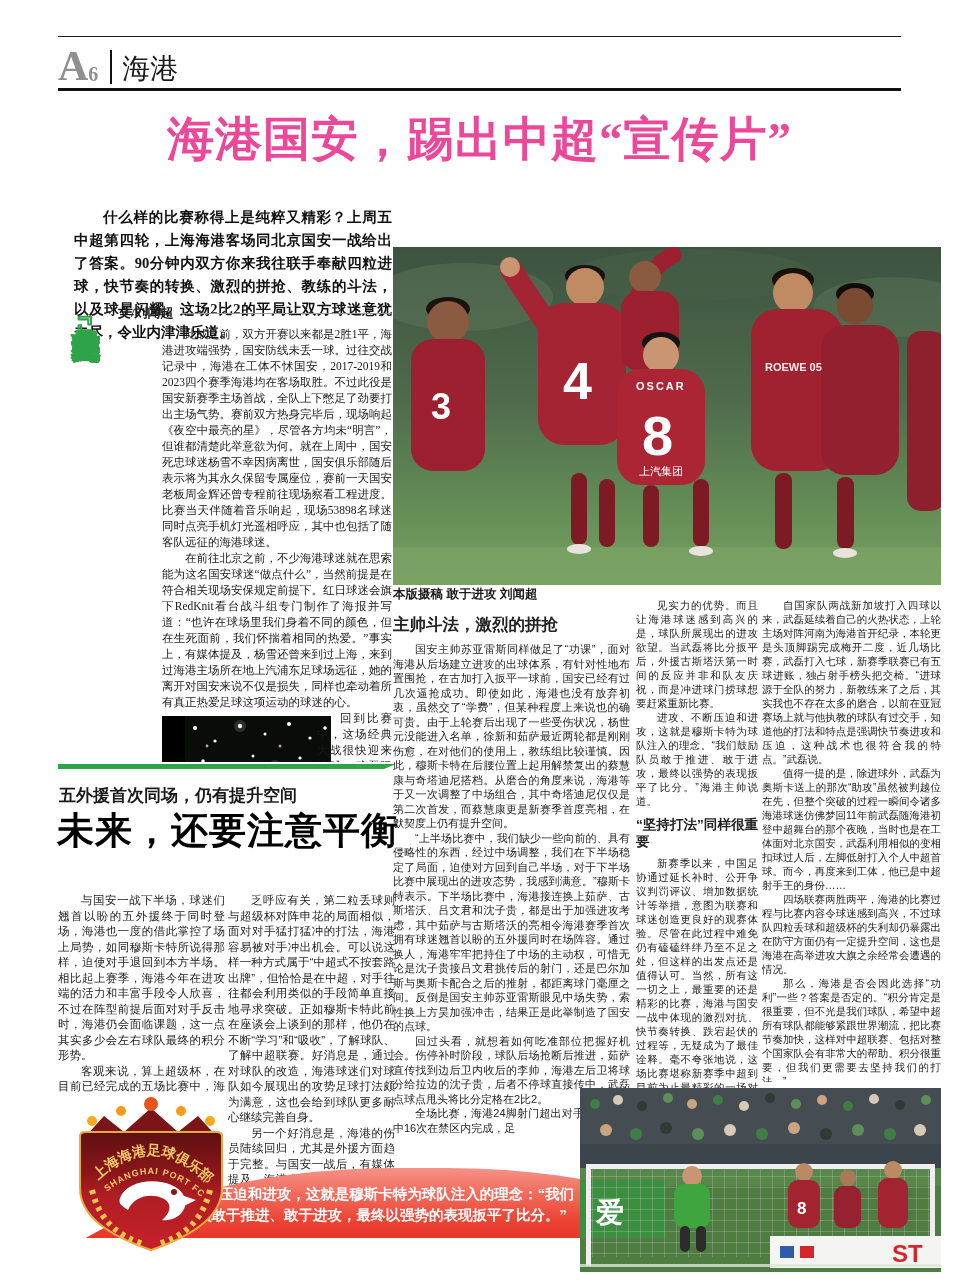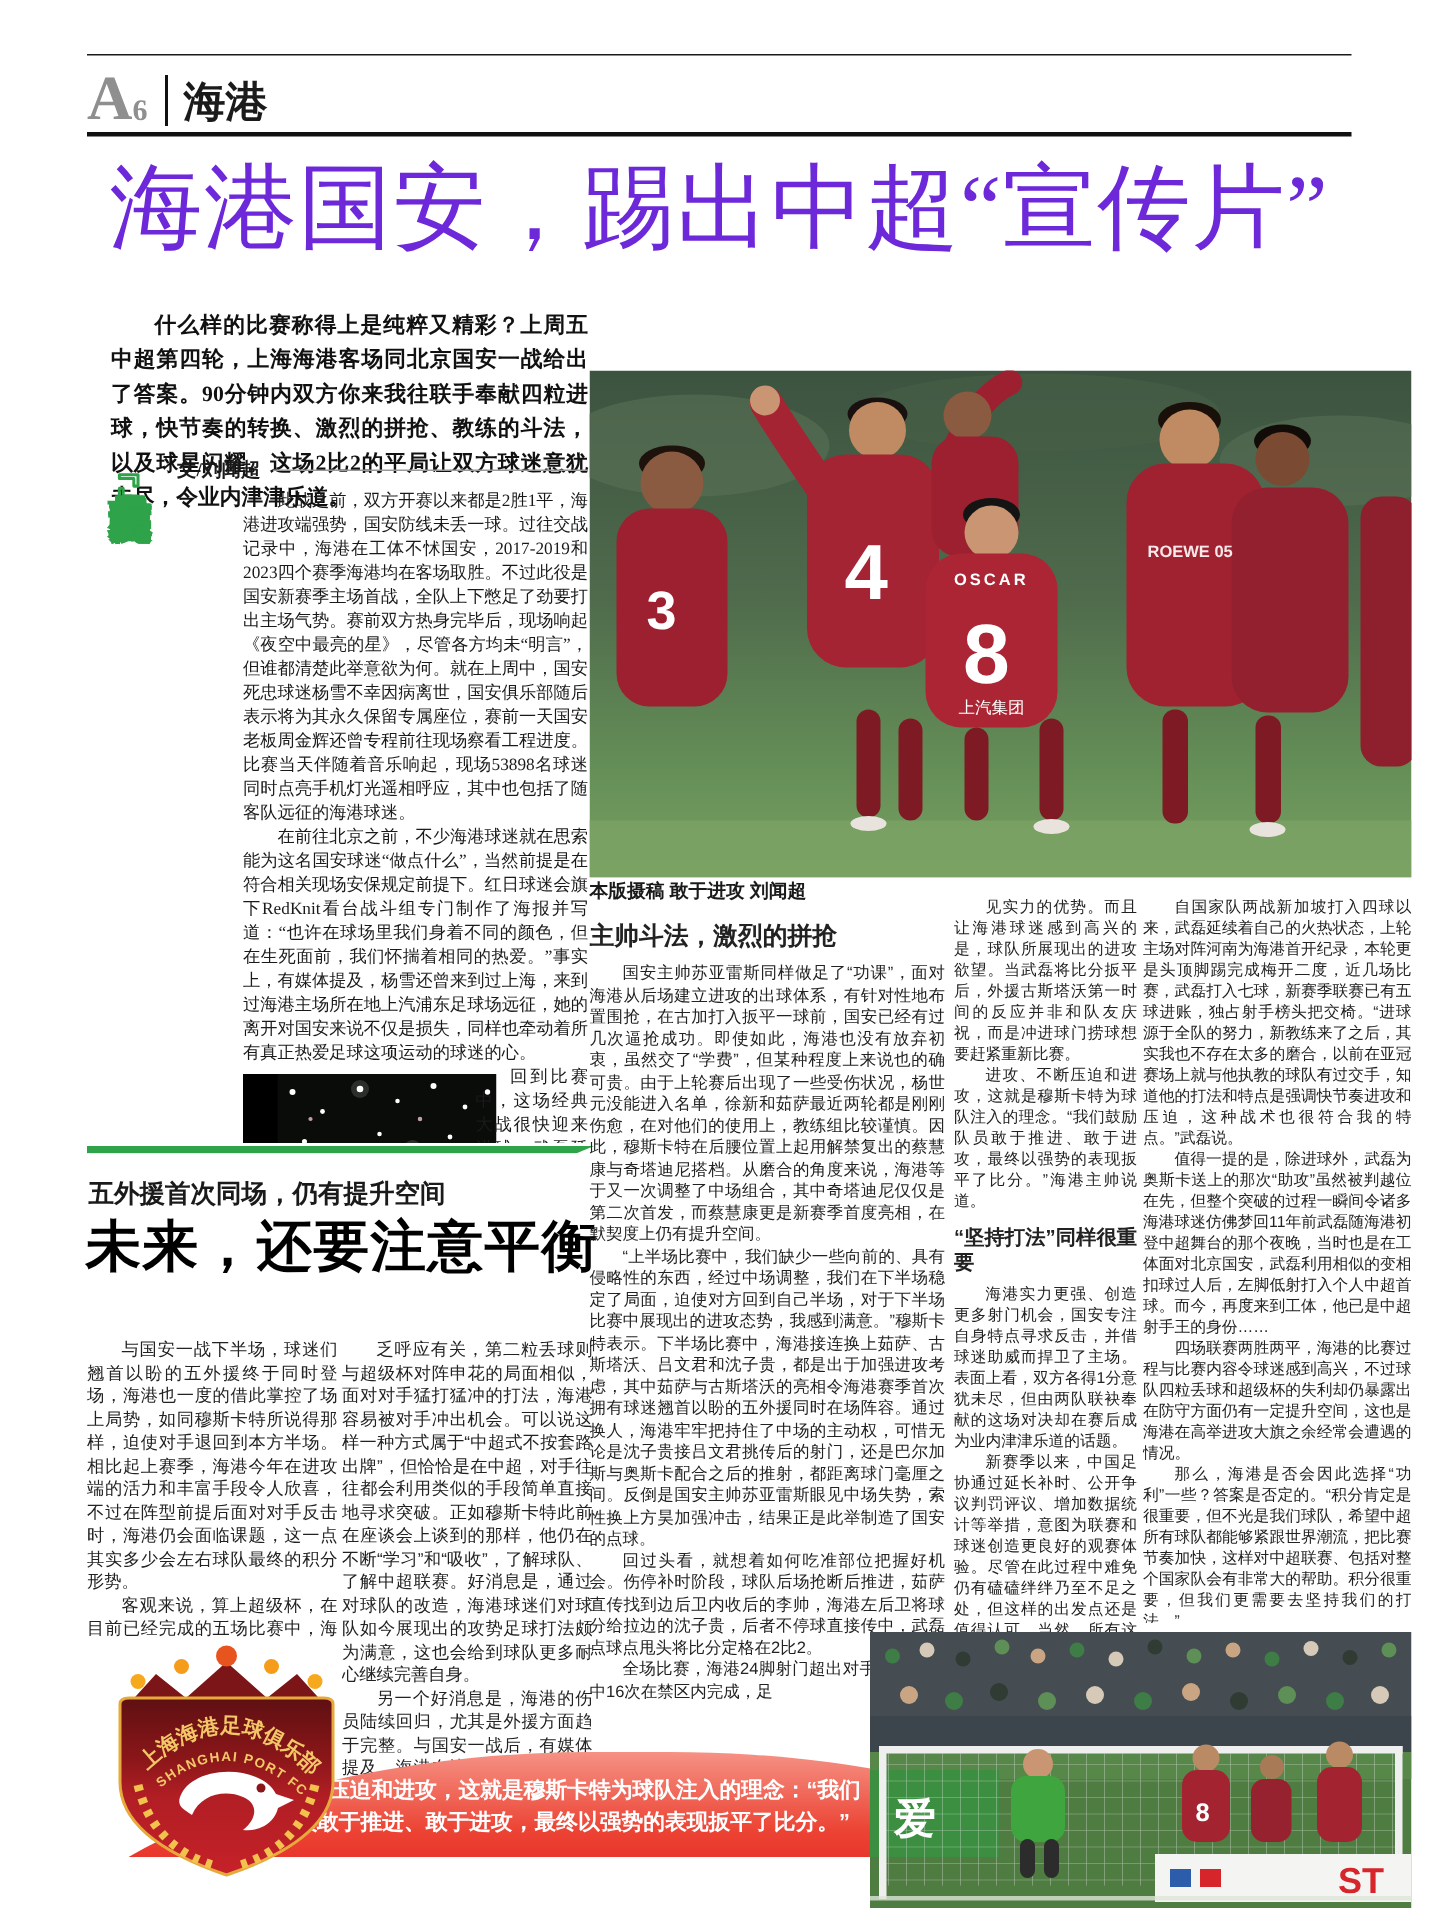--- a/index.html
+++ b/index.html
@@ -15,7 +15,7 @@
   .page-code { font-size:42px; font-weight:bold; color:#8f8f8f; line-height:40px; }
   .page-num  { font-size:20px; font-weight:bold; color:#8f8f8f; }
   .hdr-bar   { width:2px; height:34px; background:#111; margin:0 10px 2px 12px; }
-  .section-name { font-size:28px; font-weight:700; line-height:34px; }
+  .section-name { font-size:28px; font-weight:400; line-height:34px; }
   .hdr-right { margin-left:auto; display:flex; align-items:flex-end; gap:10px; }
   .dateline { text-align:right; font-family:"Liberation Sans",sans-serif;
               font-size:12px; font-weight:bold; line-height:17px; }

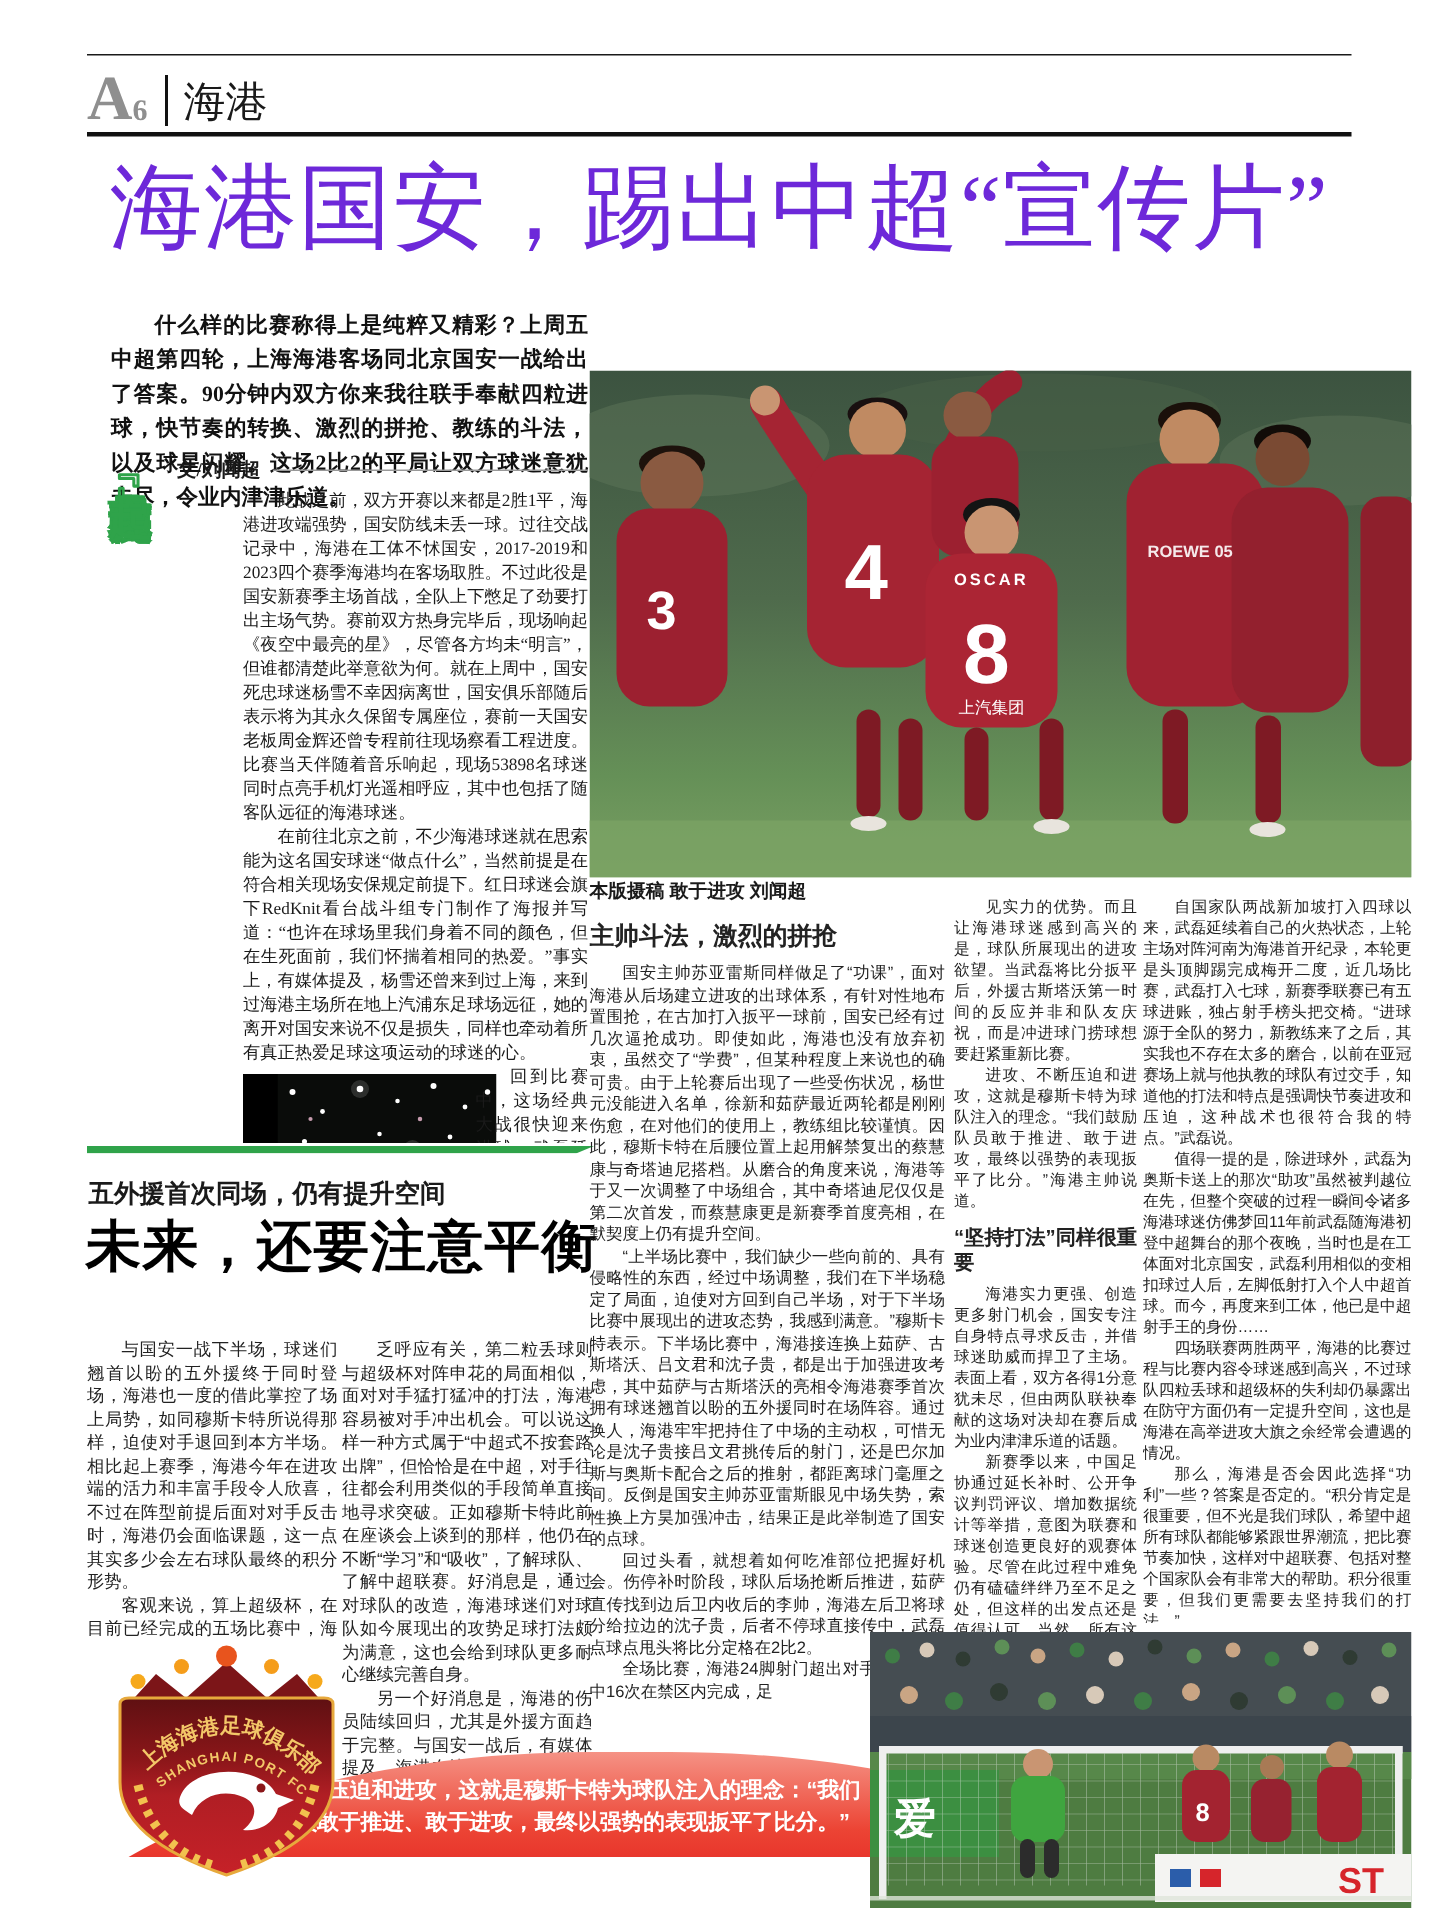--- a/index.html
+++ b/index.html
@@ -27,7 +27,7 @@
   .mh-rest { font-size:27px; font-weight:900; color:#111; letter-spacing:1px; }
 
   
-  .headline { left:58px; top:96px; width:843px; font-size:62px; font-weight:400; color:#6d28d9;
+  .headline { left:58px; top:96px; width:843px; font-size:47px; font-weight:700; color:#ec4899;
               letter-spacing:1px; white-space:nowrap; text-align:center; line-height:86px; }
   .lede { left:74px; top:206px; width:318px; font-size:14.5px; font-weight:bold; line-height:23px;
           text-align:justify; text-indent:2em; color:#111; }

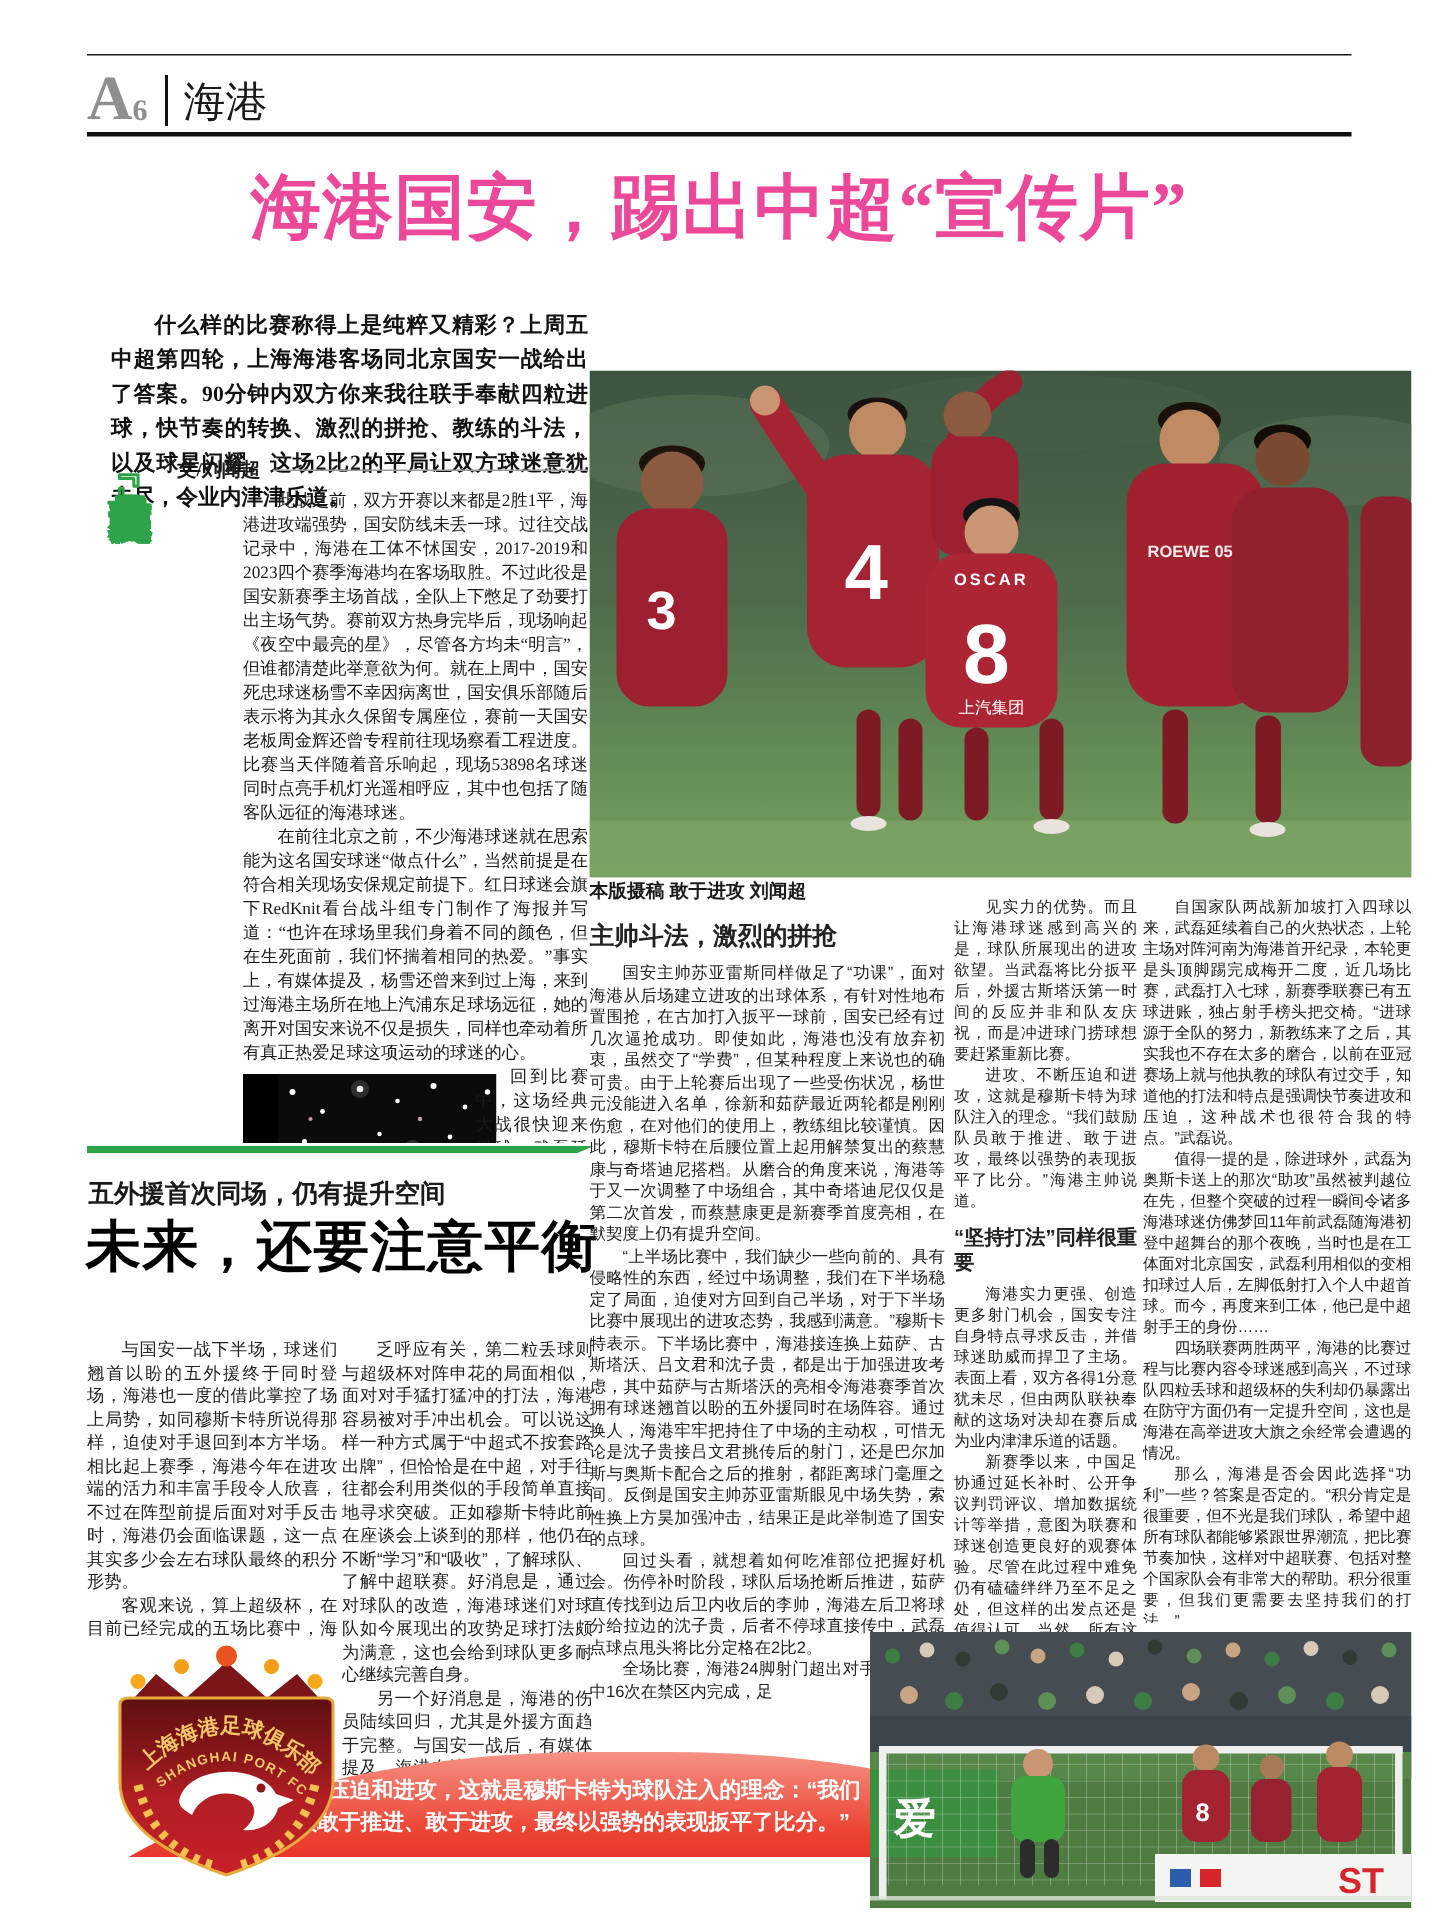--- a/index.html
+++ b/index.html
@@ -297,7 +297,6 @@
     <p>见实力的优势。而且让海港球迷感到高兴的是，球队所展现出的进攻欲望。当武磊将比分扳平后，外援古斯塔沃第一时间的反应并非和队友庆祝，而是冲进球门捞球想要赶紧重新比赛。</p>
     <p>进攻、不断压迫和进攻，这就是穆斯卡特为球队注入的理念。“我们鼓励队员敢于推进、敢于进攻，最终以强势的表现扳平了比分。”海港主帅说道。</p>
     <div class="art3-h">“坚持打法”同样很重要</div>
-    <p>海港实力更强、创造更多射门机会，国安专注自身特点寻求反击，并借球迷助威而捍卫了主场。表面上看，双方各得1分意犹未尽，但由两队联袂奉献的这场对决却在赛后成为业内津津乐道的话题。</p>
     <p>新赛季以来，中国足协通过延长补时、公开争议判罚评议、增加数据统计等举措，意图为联赛和球迷创造更良好的观赛体验。尽管在此过程中难免仍有磕磕绊绊乃至不足之处，但这样的出发点还是值得认可。当然，所有这一切之上，最重要的还是精彩的比赛，海港与国安一战中体现的激烈对抗、快节奏转换、跌宕起伏的过程等，无疑成为了最佳诠释。毫不夸张地说，这场比赛堪称新赛季中超到目前为止最精彩的一场对决。赛后各平台不少中立球迷都对本场比赛给出赞赏，而国安与海港球迷作为对阵双方，也不乏互为点赞。</p>
   </div>
   <div class="abs art3-col col3">

